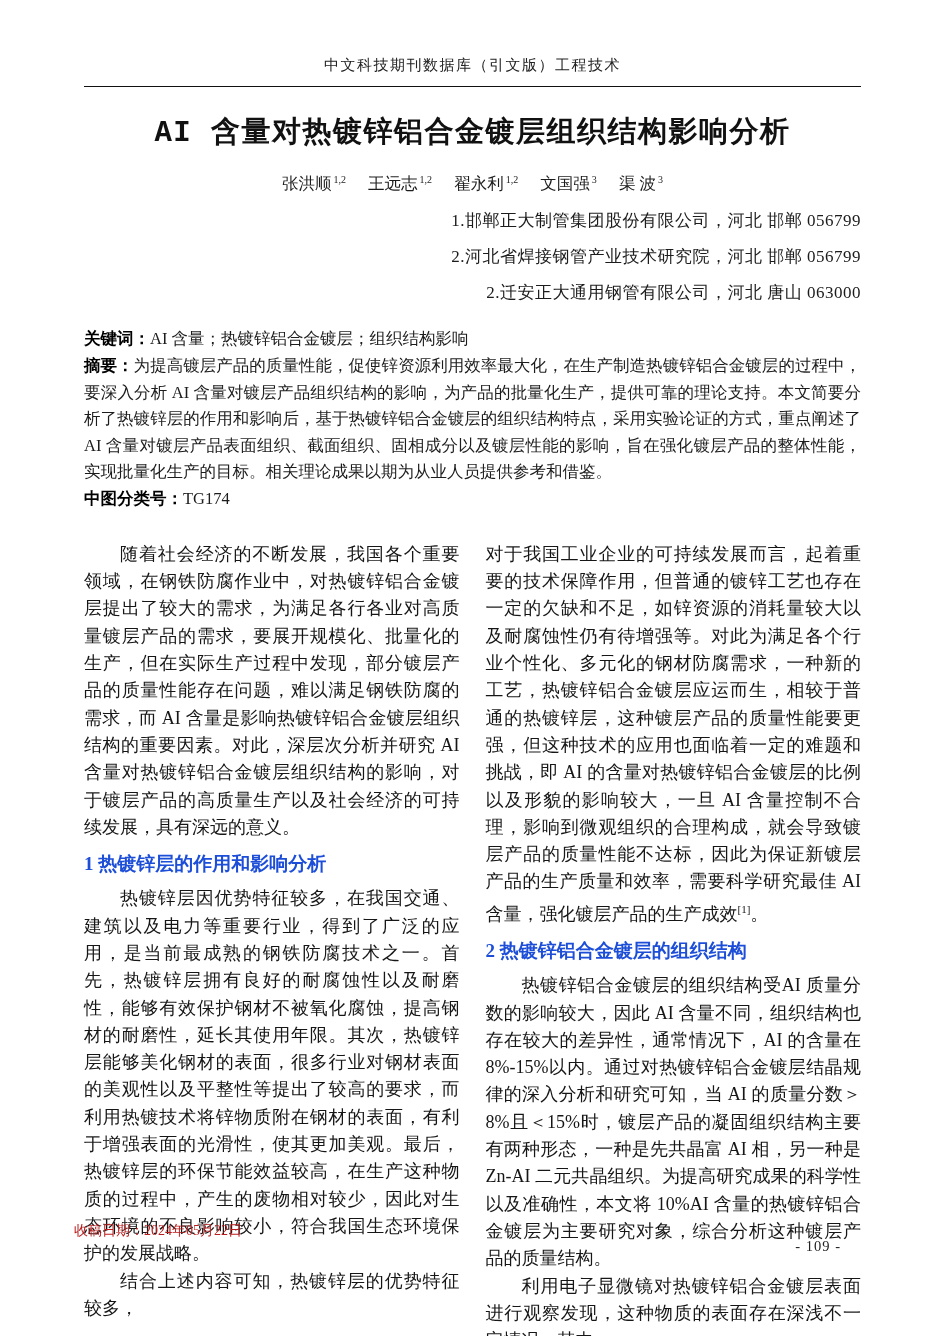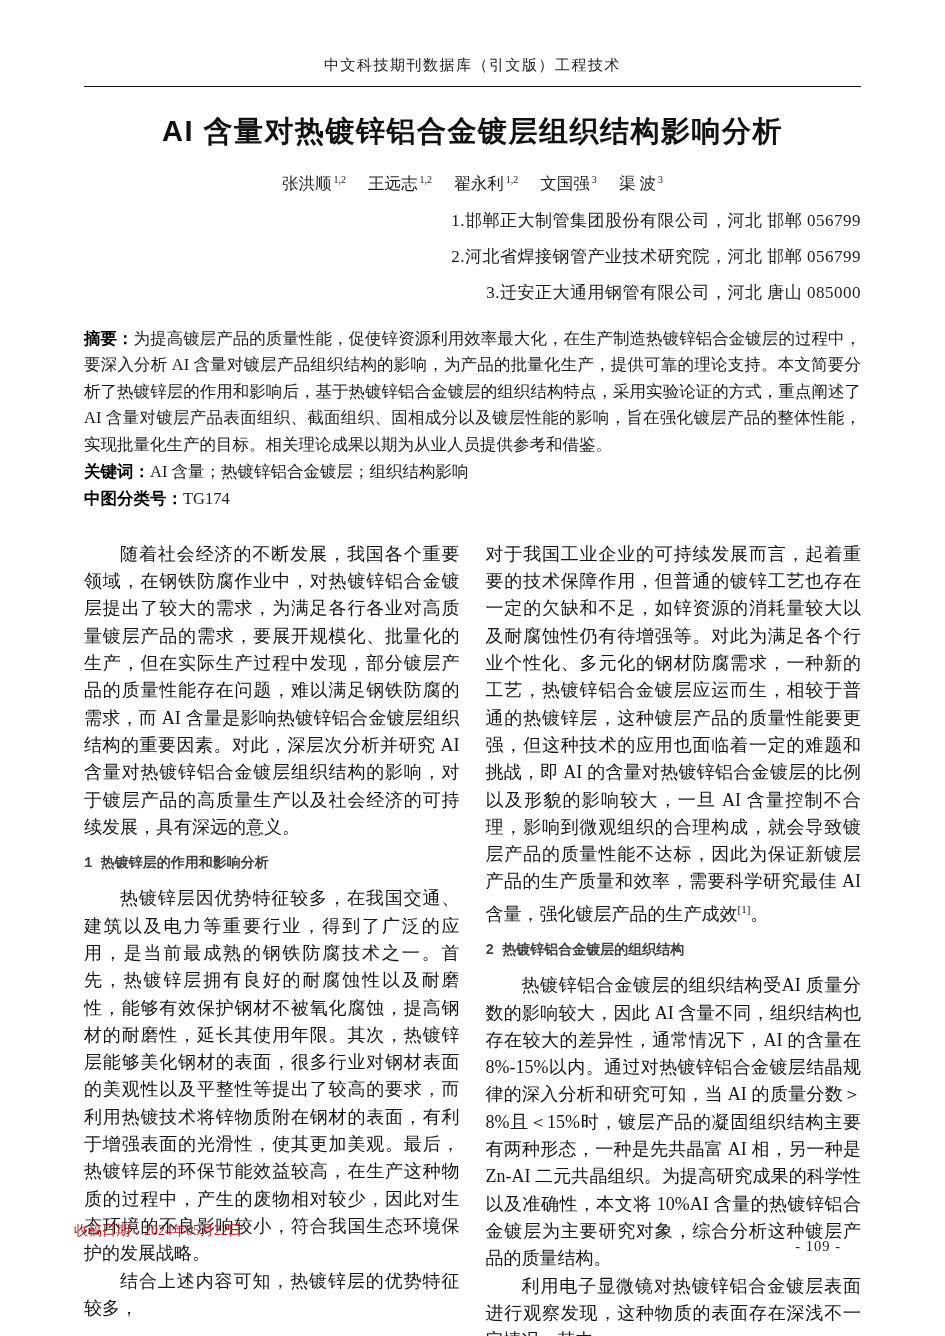--- a/index.html
+++ b/index.html
@@ -29,7 +29,7 @@
   .paper-title {
     margin: 25px 0 0 0;
     text-align: center;
-    font-family: Liberation Sans, sans-serif;
+    font-family: Liberation Mono, monospace;
     font-size: 29px;
     font-weight: 700;
     letter-spacing: 1.5px;

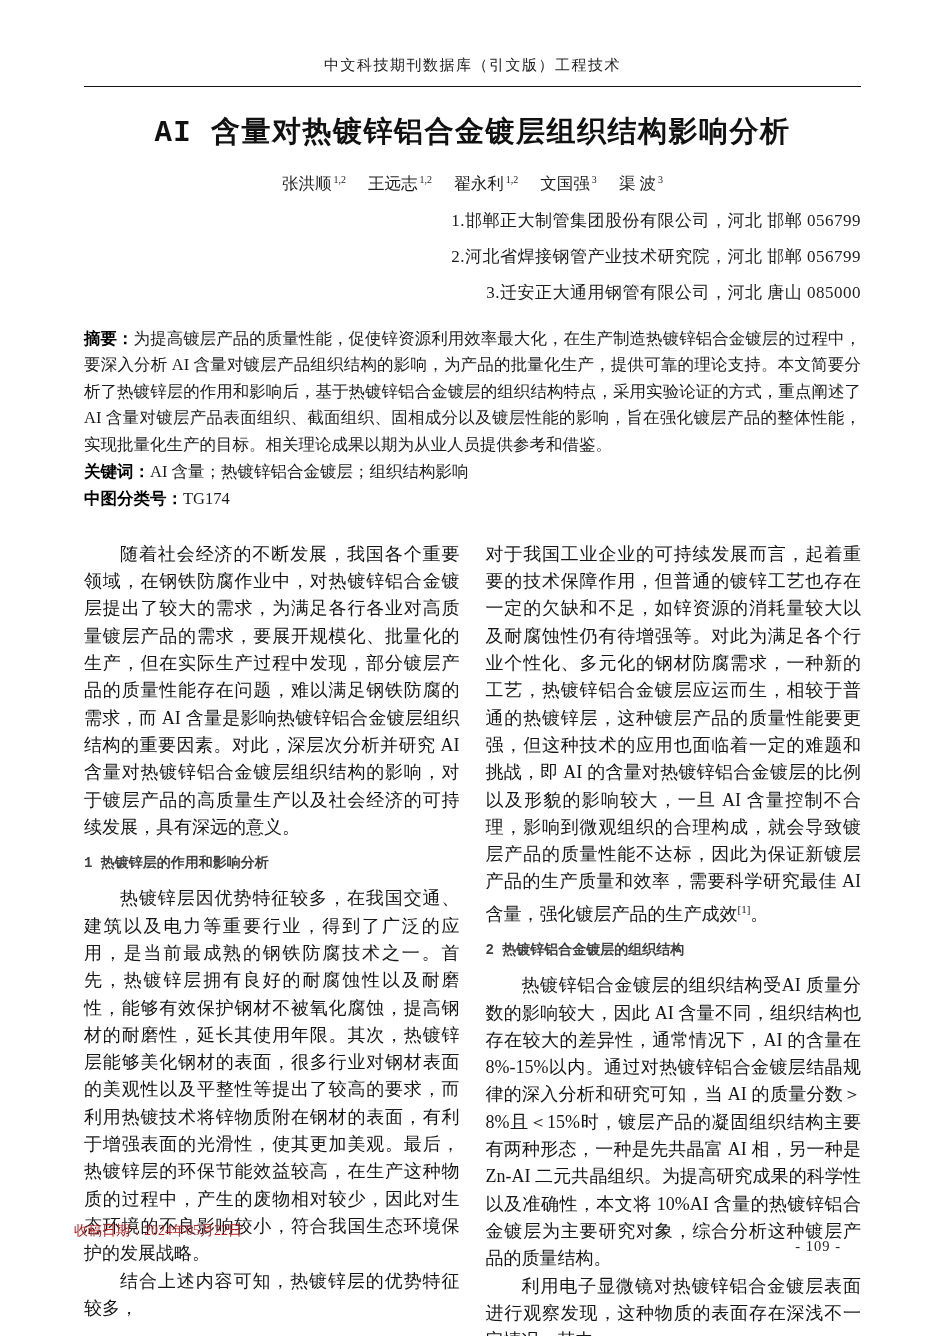--- a/index.html
+++ b/index.html
@@ -131,7 +131,7 @@
   <div class="affiliations">
     <div class="affiliation-line">1.邯郸正大制管集团股份有限公司，河北 邯郸 056799</div>
     <div class="affiliation-line">2.河北省焊接钢管产业技术研究院，河北 邯郸 056799</div>
-    <div class="affiliation-line">3.迁安正大通用钢管有限公司，河北 唐山 085000</div>
+    <div class="affiliation-line">2.迁安正大通用钢管有限公司，河北 唐山 063000</div>
   </div>
 
   <div class="meta-block">

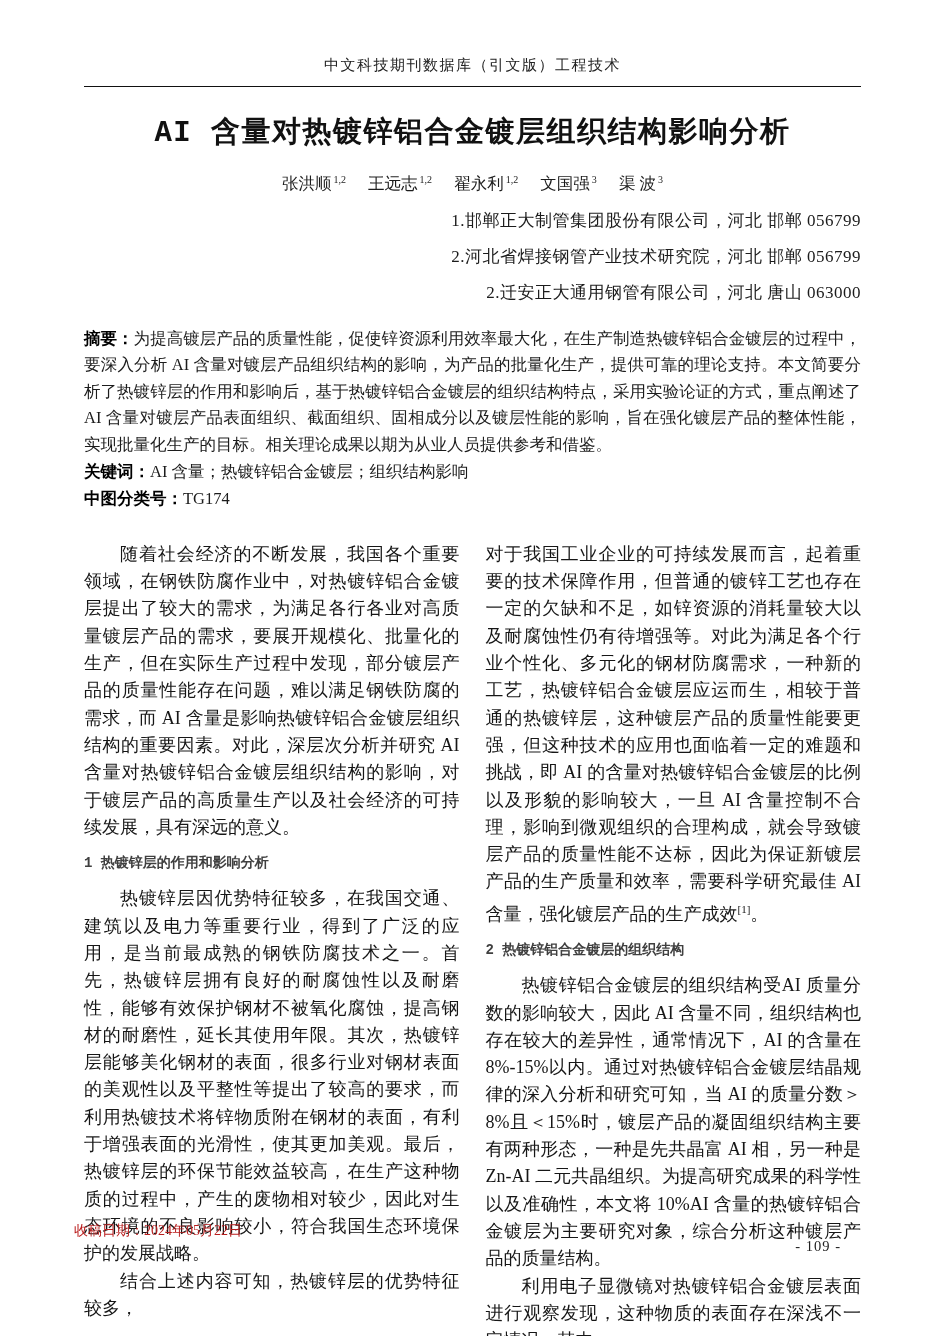--- a/index.html
+++ b/index.html
@@ -135,8 +135,8 @@
   </div>
 
   <div class="meta-block">
+    <p><b class="meta-label">关键词：</b><span>AI 含量；热镀锌铝合金镀层；组织结构影响</span></p>
     <p><b class="meta-label">摘要：</b><span>为提高镀层产品的质量性能，促使锌资源利用效率最大化，在生产制造热镀锌铝合金镀层的过程中，要深入分析 AI 含量对镀层产品组织结构的影响，为产品的批量化生产，提供可靠的理论支持。本文简要分析了热镀锌层的作用和影响后，基于热镀锌铝合金镀层的组织结构特点，采用实验论证的方式，重点阐述了 AI 含量对镀层产品表面组织、截面组织、固相成分以及镀层性能的影响，旨在强化镀层产品的整体性能，实现批量化生产的目标。相关理论成果以期为从业人员提供参考和借鉴。</span></p>
-    <p><b class="meta-label">关键词：</b><span>AI 含量；热镀锌铝合金镀层；组织结构影响</span></p>
     <p><b class="meta-label">中图分类号：</b><span>TG174</span></p>
   </div>
 

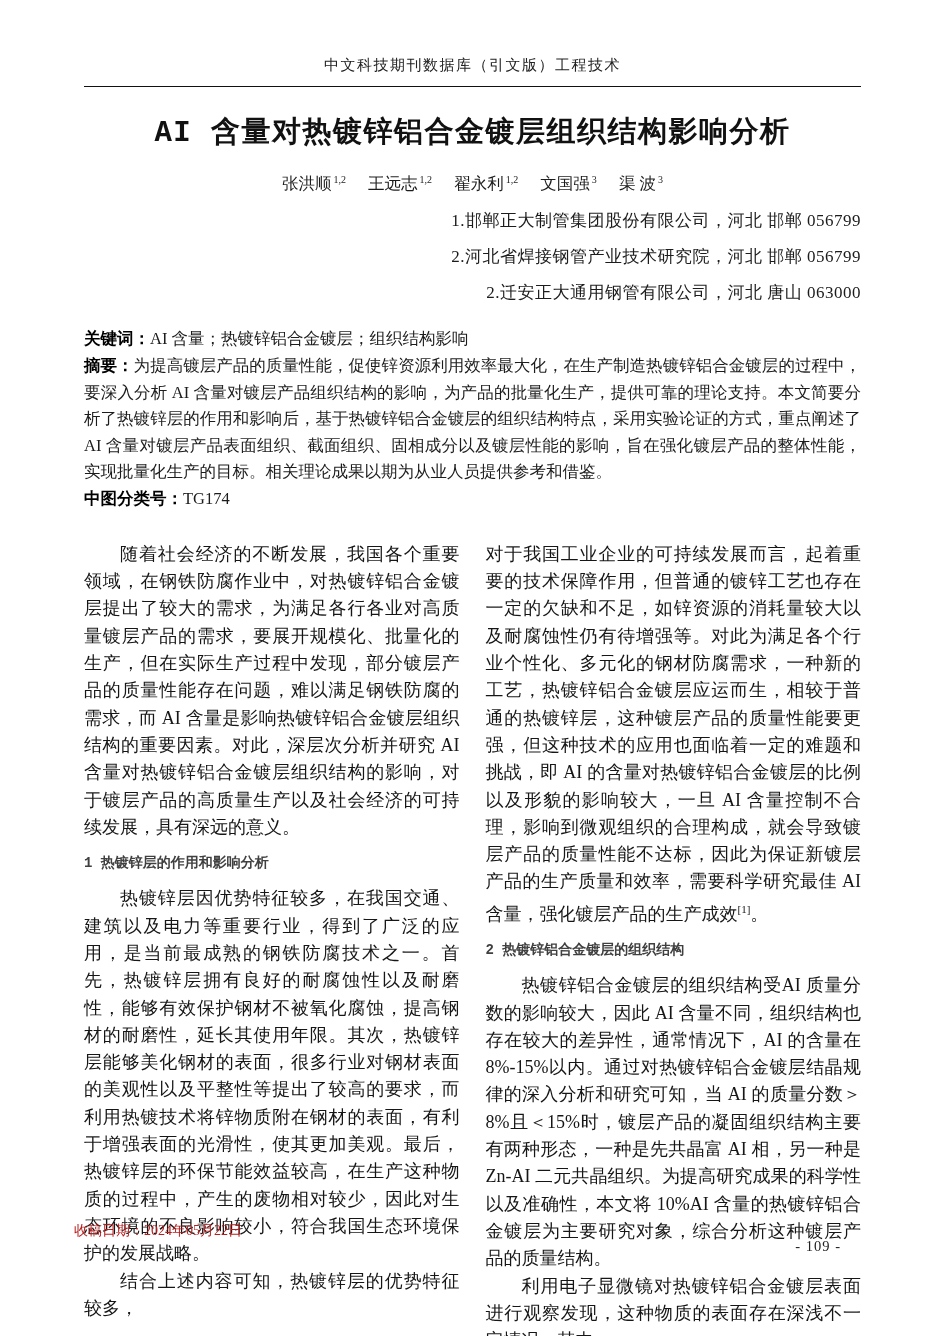--- a/index.html
+++ b/index.html
@@ -81,10 +81,10 @@
   .col p.para { margin: 0; text-indent: 2em; }
   .col p.no-indent { text-indent: 0; }
   .sec-heading {
-    font-family: Liberation Mono, monospace;
-    font-size: 14px;
+    font-family: Liberation Serif, serif;
+    font-size: 19px;
     font-weight: 700;
-    color: #404040;
+    color: #1d4ed8;
     margin: 9px 0 8px 0;
     text-indent: 0;
   }

